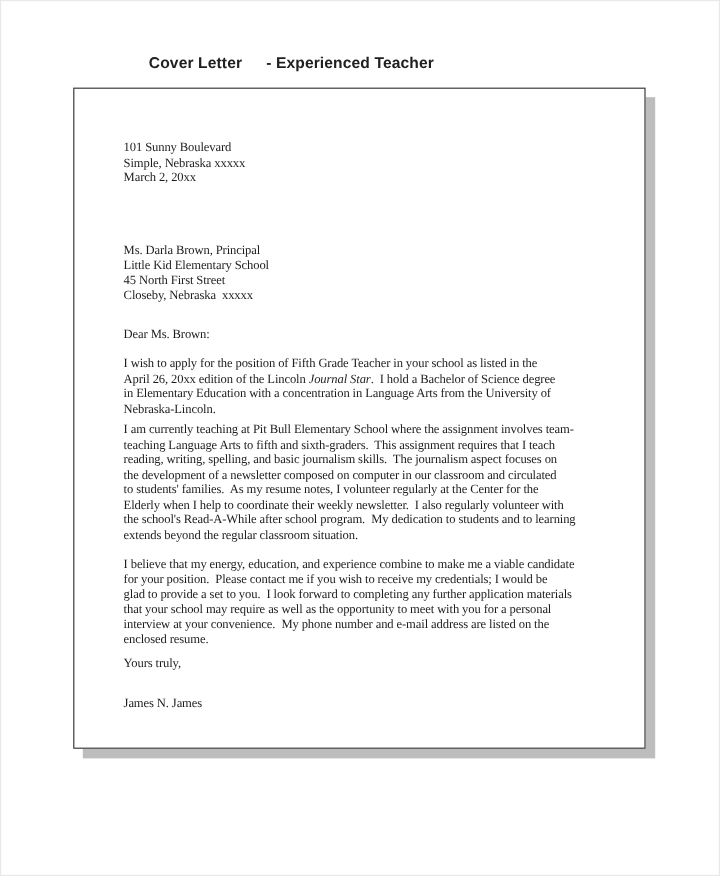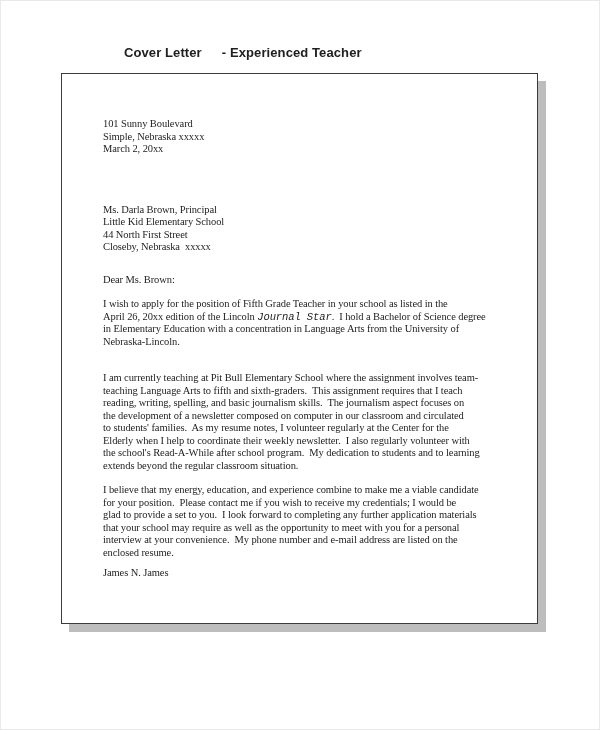--- a/index.html
+++ b/index.html
@@ -71,7 +71,7 @@
 March 2, 20xx</div>
         <div class="block block-recipient">Ms. Darla Brown, Principal
 Little Kid Elementary School
-44 North First Street
+45 North First Street
 Closeby, Nebraska  xxxxx</div>
         <div class="block block-salutation">Dear Ms. Brown:</div>
         <div class="block block-p1"><span>I wish to apply for the position of Fifth Grade Teacher in your school as listed in the

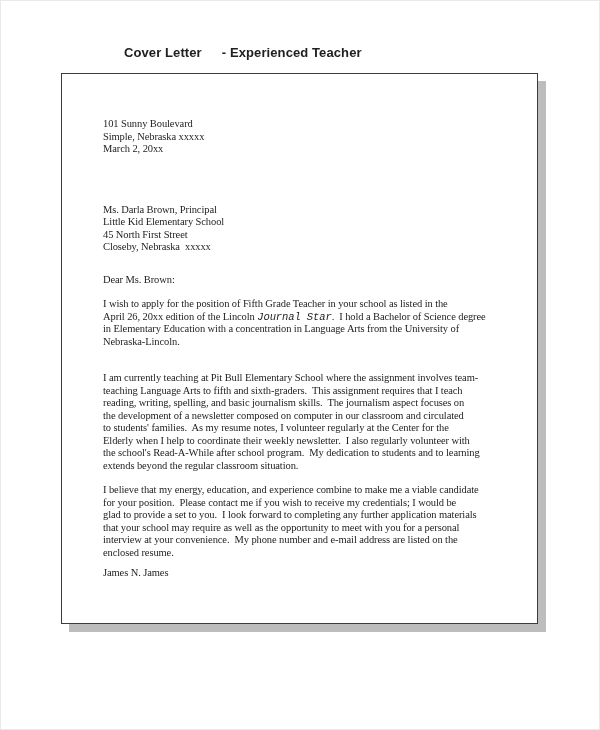--- a/index.html
+++ b/index.html
@@ -55,7 +55,7 @@
   .block-signature  { margin-top: 8px; }
   .block-enclosure  { margin-top: 12px; }
 
-  .italic { font-style: italic; font-family: Liberation Mono, monospace; }
+  .italic { font-style: italic; }
 </style>
 </head>
 <body>

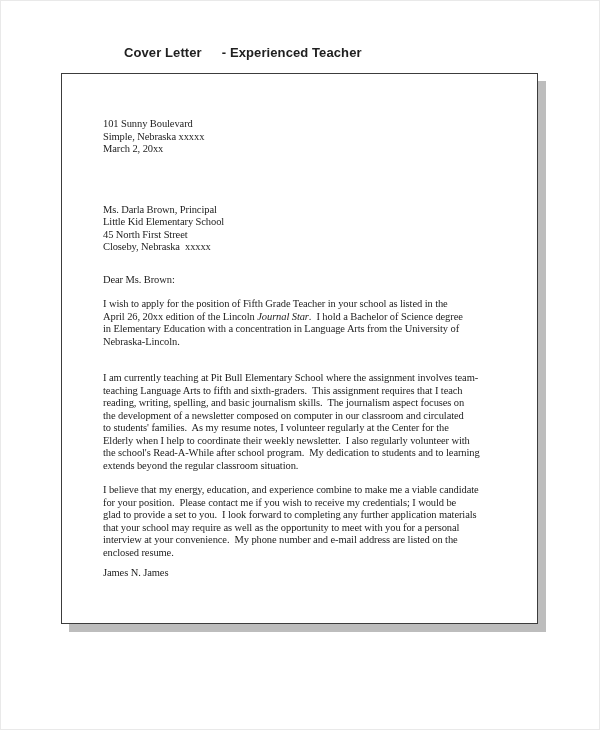--- a/index.html
+++ b/index.html
@@ -49,7 +49,7 @@
   .block-recipient  { margin-top: 48px; }
   .block-salutation { margin-top: 20px; }
   .block-p1         { margin-top: 12px; }
-  .block-p2         { margin-top: 24px; }
+  .block-p2         { margin-top: 5px; }
   .block-p3         { margin-top: 12px; }
   .block-closing    { margin-top: 8px; }
   .block-signature  { margin-top: 8px; }

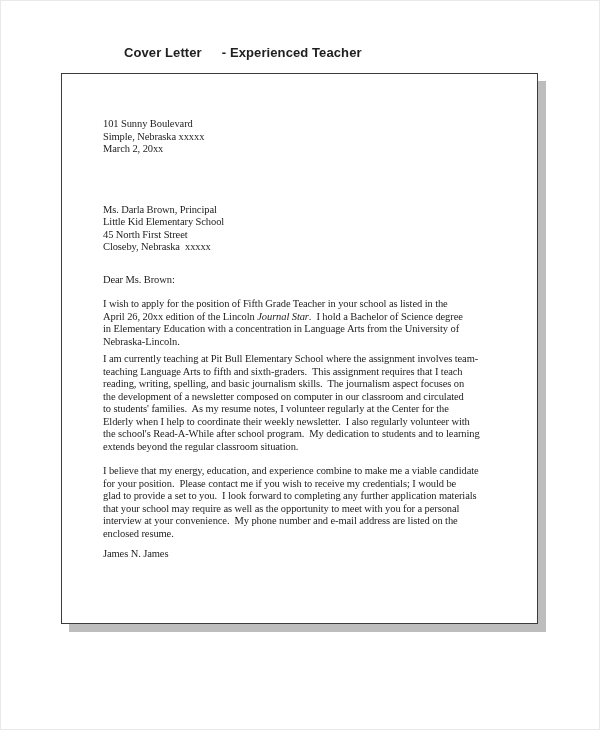--- a/index.html
+++ b/index.html
@@ -92,6 +92,7 @@
 that your school may require as well as the opportunity to meet with you for a personal
 interview at your convenience.  My phone number and e-mail address are listed on the
 enclosed resume.</div>
+        <div class="block block-closing">Yours truly,</div>
         <div class="block block-signature">James N. James</div>
       </div>
   </div>

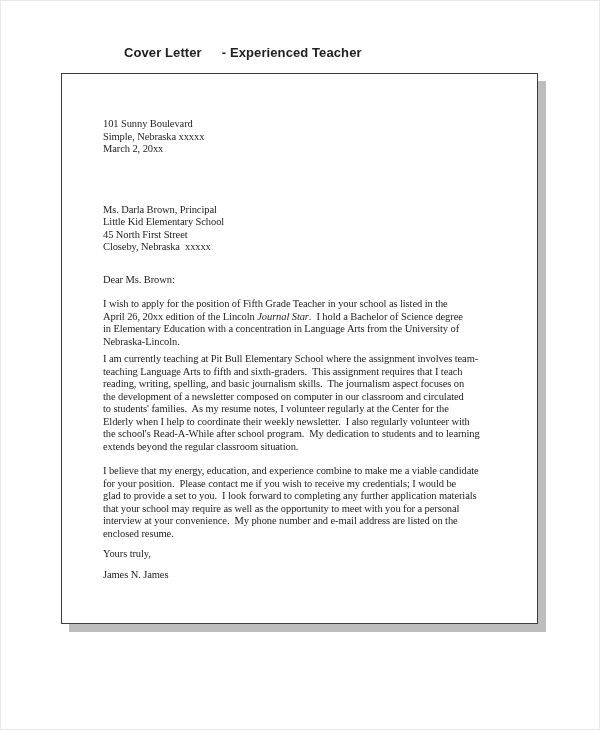--- a/index.html
+++ b/index.html
@@ -52,7 +52,7 @@
   .block-p2         { margin-top: 5px; }
   .block-p3         { margin-top: 12px; }
   .block-closing    { margin-top: 8px; }
-  .block-signature  { margin-top: 8px; }
+  .block-signature  { margin-top: 20px; }
   .block-enclosure  { margin-top: 12px; }
 
   .italic { font-style: italic; }

